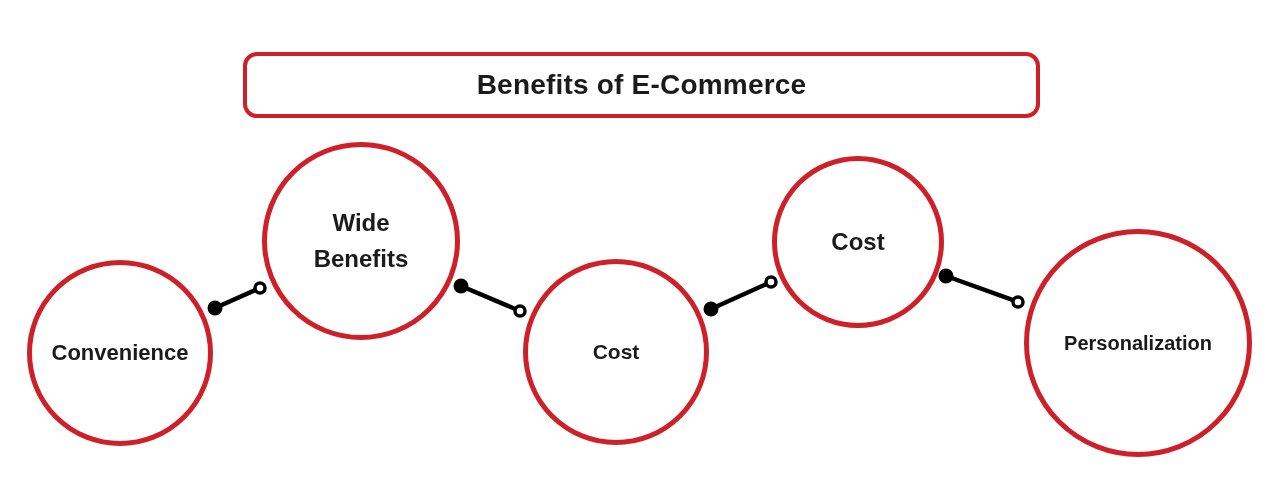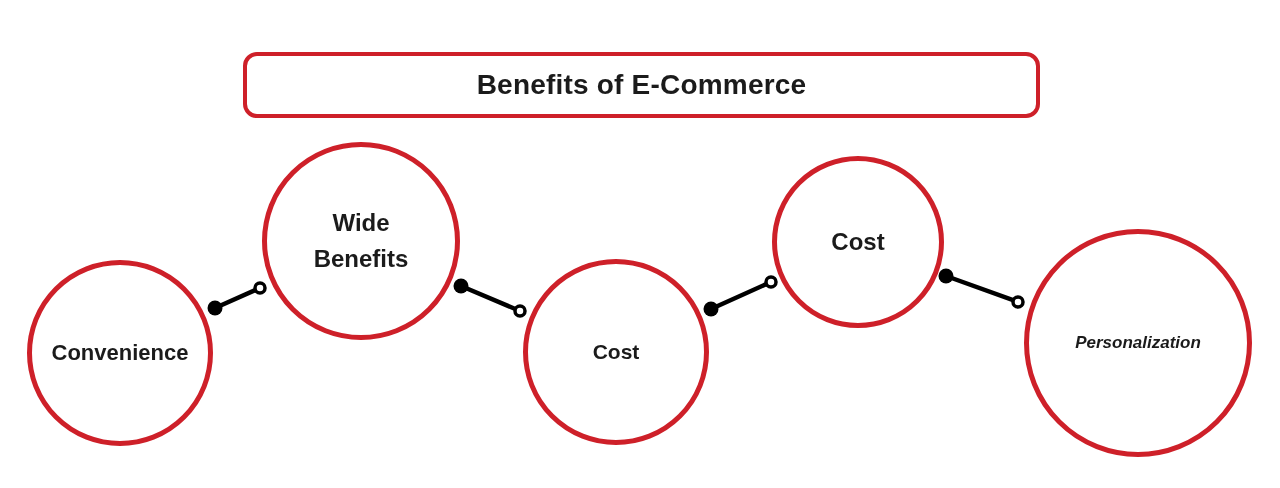--- a/index.html
+++ b/index.html
@@ -83,7 +83,7 @@
   .node-wide-selection    { left: 262px;  top: 142px; width: 198px; height: 198px; font-size: 24px; line-height: 1.5; }
   .node-price-comparisons { left: 523px;  top: 259px; width: 186px; height: 186px; font-size: 21px; line-height: 1.45; }
   .node-cost-savings      { left: 772px;  top: 156px; width: 172px; height: 172px; font-size: 24px; line-height: 1.5; text-align: center; }
-  .node-personalization   { left: 1024px; top: 229px; width: 228px; height: 228px; font-size: 17px; line-height: 1.45; font-style: italic; }
+  .node-personalization   { left: 1024px; top: 229px; width: 228px; height: 228px; font-size: 20px; line-height: 1.45; }
 </style>
 </head>
 <body>

